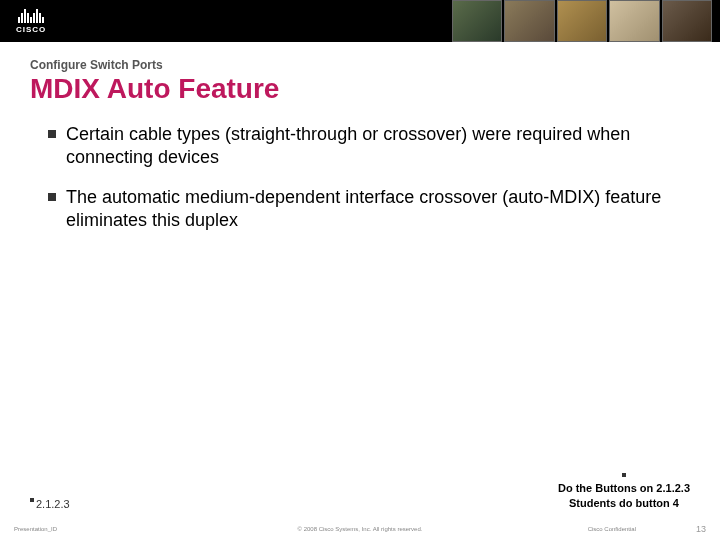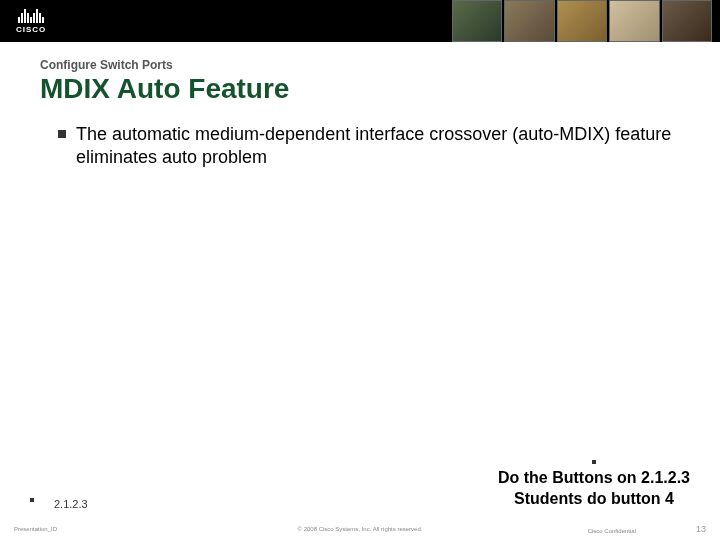--- a/index.html
+++ b/index.html
@@ -70,7 +70,7 @@
   .people-strip div:nth-child(4){background:linear-gradient(135deg,#d0c0a0,#a09070)}
   .people-strip div:nth-child(5){background:linear-gradient(135deg,#6a5a4a,#3a2a1a)}
   .content {
-    padding: 16px 30px 0 40px;
+    padding: 16px 30px 0 30px;
   }
   .pretitle {
     font-family: Arial, sans-serif;

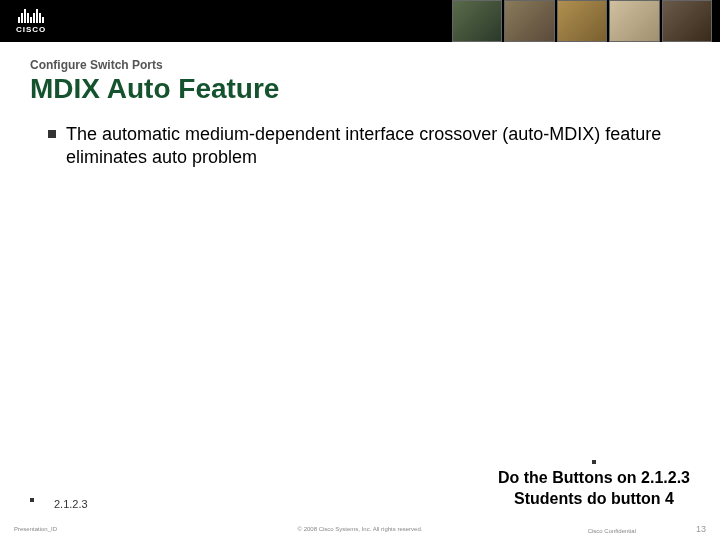--- a/index.html
+++ b/index.html
@@ -83,7 +83,7 @@
     font-family: Arial, sans-serif;
     font-weight: bold;
     font-size: 28px;
-    color: #14532d;
+    color: #be185d;
     line-height: 1.1;
   }
   .bullets {

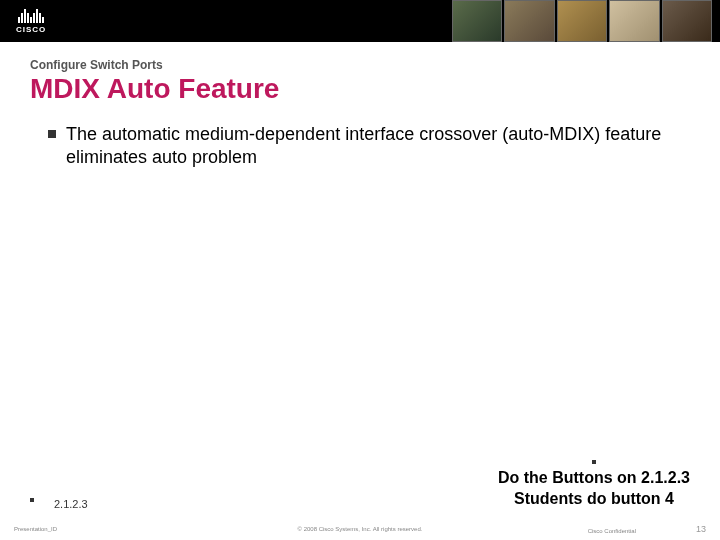--- a/index.html
+++ b/index.html
@@ -208,6 +208,10 @@
   <div class="bullets">
     <div class="bullet">
       <div class="sq"></div>
+      <div class="txt">Certain cable types (straight-through or crossover) were required when connecting devices</div>
+    </div>
+    <div class="bullet">
+      <div class="sq"></div>
       <div class="txt"> The automatic medium-dependent interface crossover (auto-MDIX) feature eliminates auto problem</div>
     </div>
   </div>

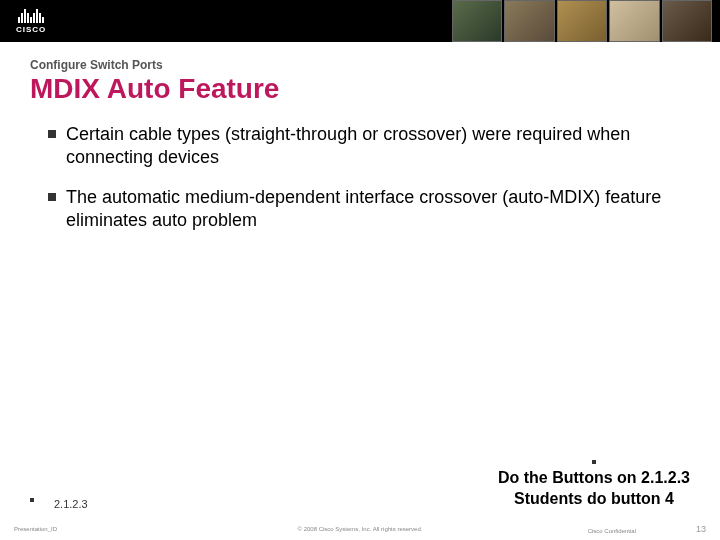--- a/index.html
+++ b/index.html
@@ -212,7 +212,7 @@
     </div>
     <div class="bullet">
       <div class="sq"></div>
-      <div class="txt"> The automatic medium-dependent interface crossover (auto-MDIX) feature eliminates auto problem</div>
+      <div class="txt"> The automatic medium-dependent interface crossover (auto-MDIX) feature eliminates this duplex</div>
     </div>
   </div>
 </div>

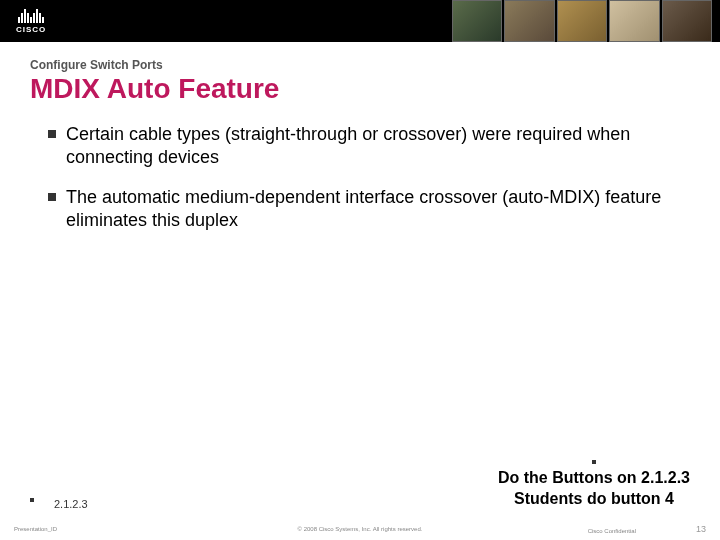--- a/index.html
+++ b/index.html
@@ -142,7 +142,7 @@
     margin: 0 auto 4px auto;
   }
   .assignment {
-    font-size: 16px;
+    font-size: 11px;
     font-weight: bold;
     color: #000;
     line-height: 1.3;

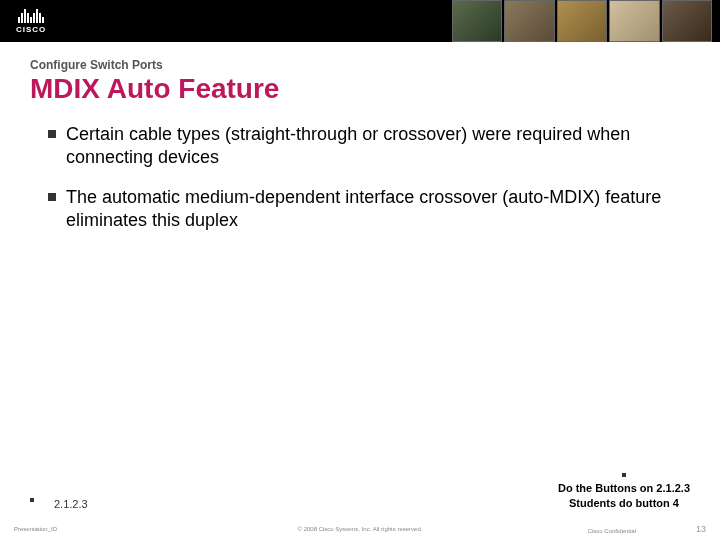--- a/index.html
+++ b/index.html
@@ -120,7 +120,7 @@
   .bottom-left {
     display: flex;
     align-items: center;
-    gap: 20px;
+    gap: 2px;
   }
   .tiny-sq {
     width: 4px;

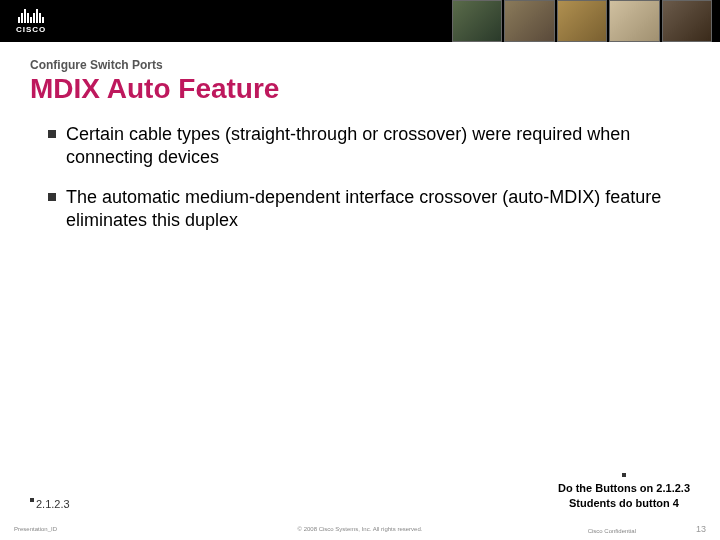--- a/index.html
+++ b/index.html
@@ -167,7 +167,7 @@
   .footer .right-group {
     display: flex;
     gap: 60px;
-    align-items: flex-end;
+    align-items: center;
   }
   .page-num {
     font-size: 9px;

